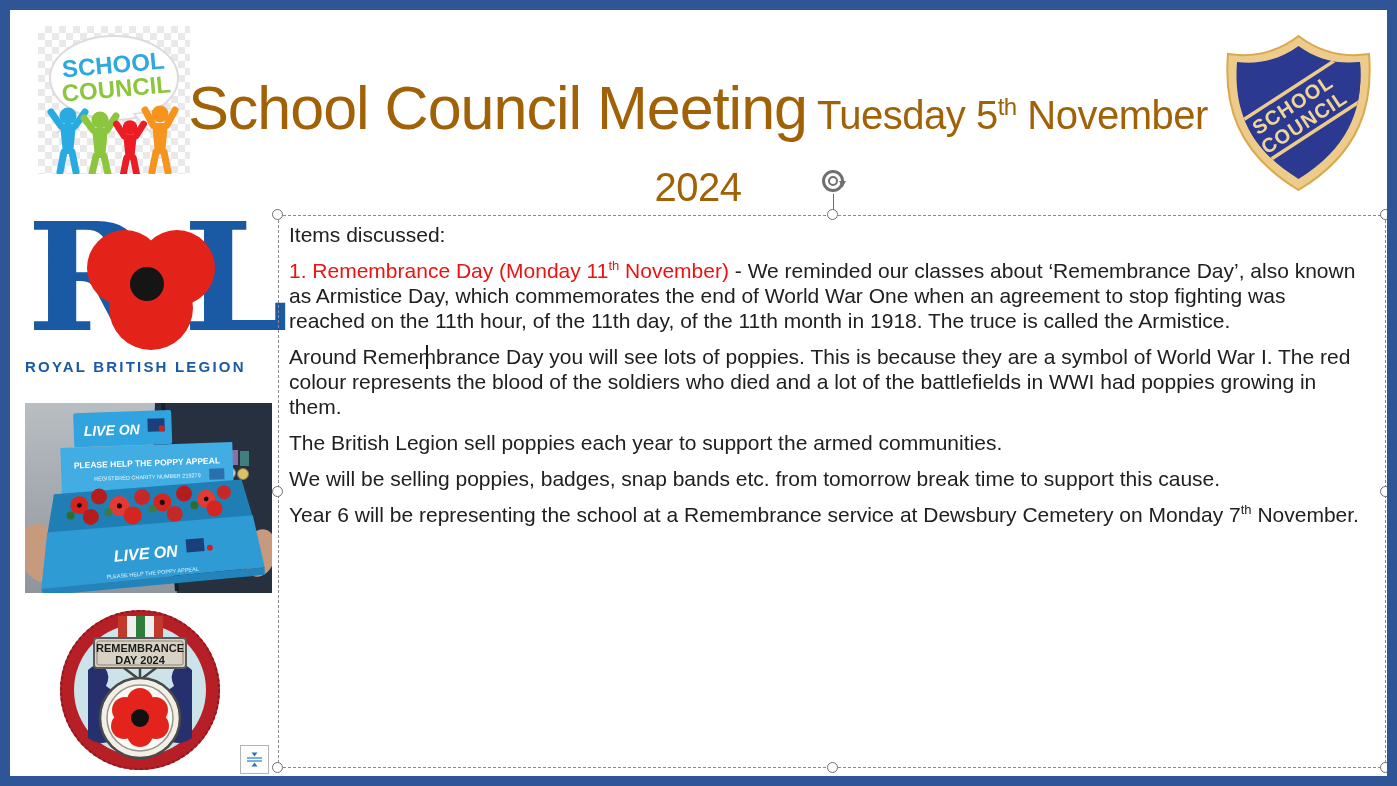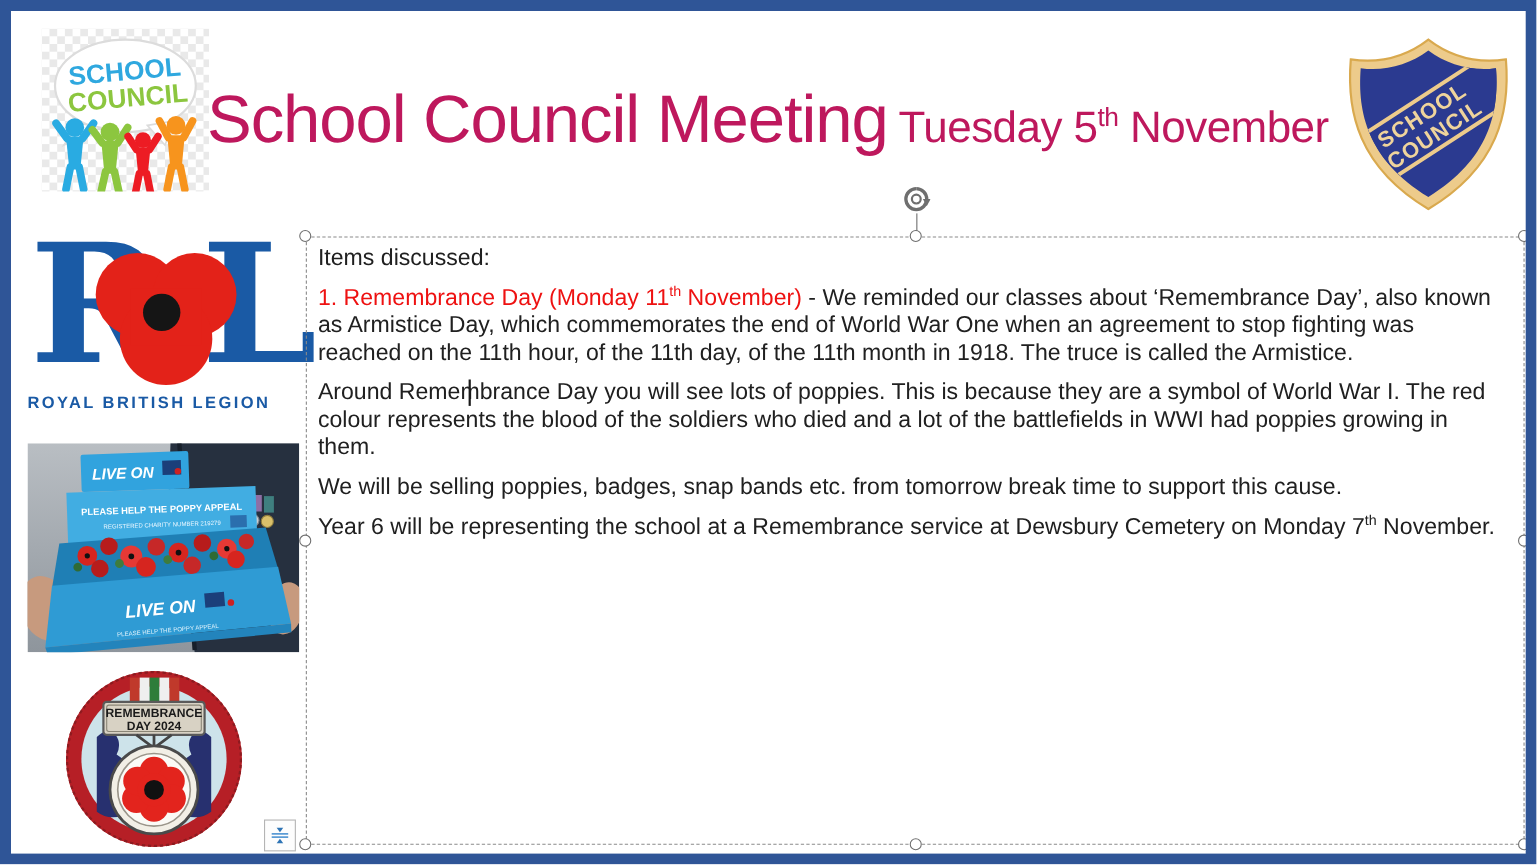--- a/index.html
+++ b/index.html
@@ -8,7 +8,7 @@
   .slide-frame{position:absolute;inset:0;border:10px solid #2F5597;pointer-events:none;z-index:40;}
 
   
-  .title-block{position:absolute;left:90px;top:70px;width:1216px;text-align:center;color:#be185d;z-index:2;}
+  .title-block{position:absolute;left:90px;top:70px;width:1216px;text-align:center;color:#a16207;z-index:2;}
   .title-line1{white-space:nowrap;line-height:76px;}
   .title-main{font-size:61px;letter-spacing:-1px;font-weight:400;}
   .title-date{font-size:40px;letter-spacing:-0.5px;}

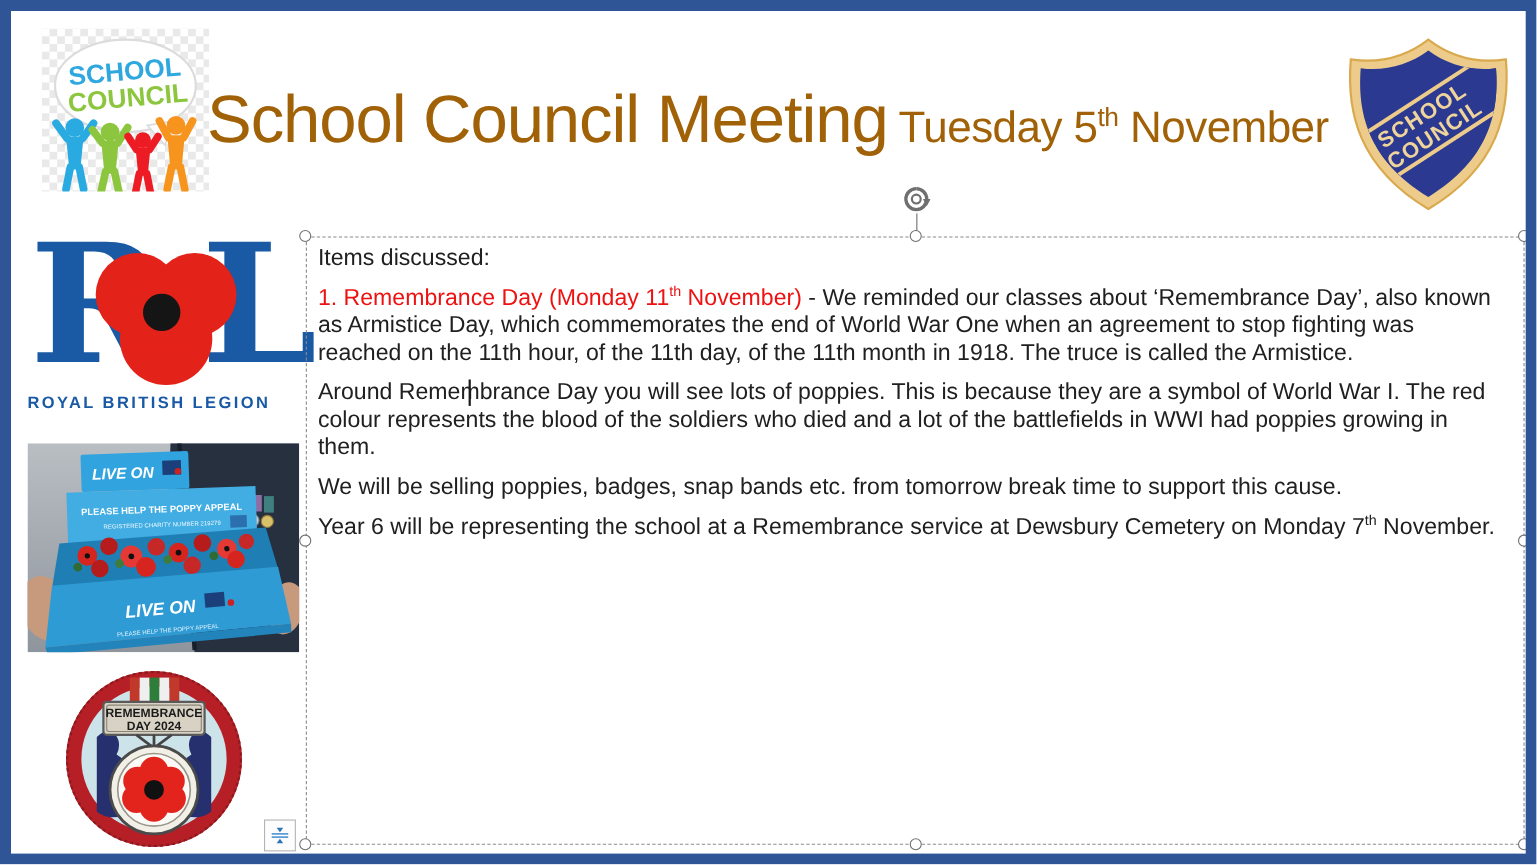--- a/index.html
+++ b/index.html
@@ -62,6 +62,7 @@
 
   <div class="title-block">
     <div class="title-line1"><span class="title-main">School Council Meeting</span><span class="title-date"><span> Tuesday 5</span><sup>th</sup><span> November</span></span></div>
+    <div class="title-line2 title-date">2024</div>
   </div>
 
   <div class="img-box school-logo">

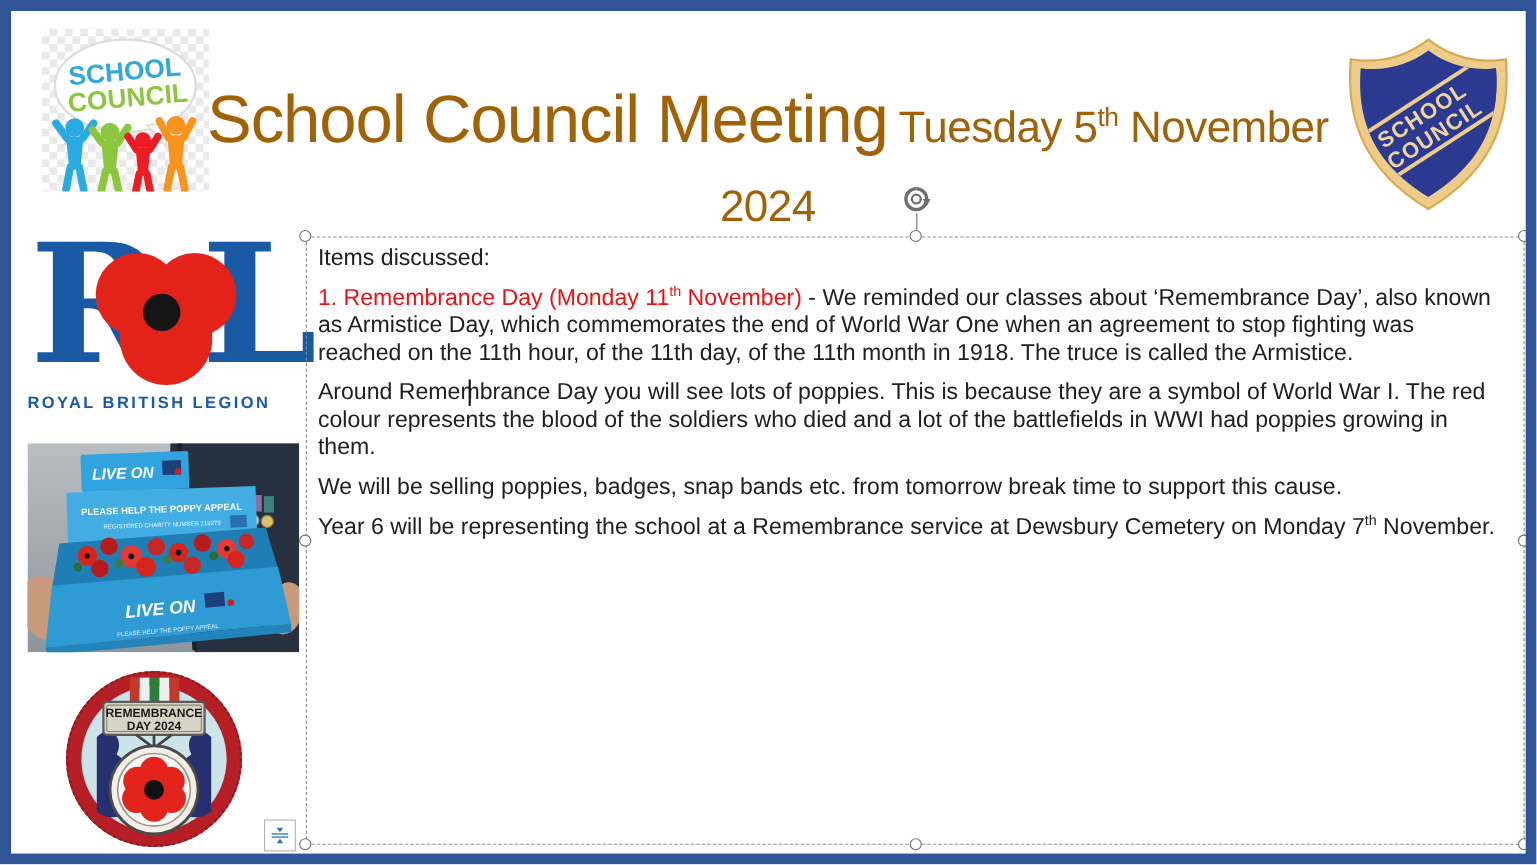--- a/index.html
+++ b/index.html
@@ -241,6 +241,7 @@
       <p class="para">Items discussed:</p>
       <p class="para"><span class="red-bold"><span>1. Remembrance Day (Monday 11</span><sup class="body-sup">th</sup><span> November)</span></span><span> -  </span><span>We reminded our classes about ‘Remembrance Day’, also known as Armistice Day, which commemorates the end of World War One when an agreement to stop fighting was reached on the 11th hour, of the 11th day, of the 11th month in 1918. The truce is called the Armistice.</span></p>
       <p class="para">Around Remembrance Day you will see lots of poppies. This is because they are a symbol of World War I. The red colour represents the blood of the soldiers who died and a lot of the battlefields in WWI had poppies growing in them.</p>
+      <p class="para">The British Legion sell poppies each year to support the armed communities.</p>
       <p class="para">We will be selling poppies, badges, snap bands etc. from tomorrow break time to support this cause.</p>
       <p class="para"><span>Year 6 will be representing the school at a Remembrance service at Dewsbury Cemetery on Monday 7</span><sup class="body-sup">th</sup><span> November.</span></p>
     </div>

